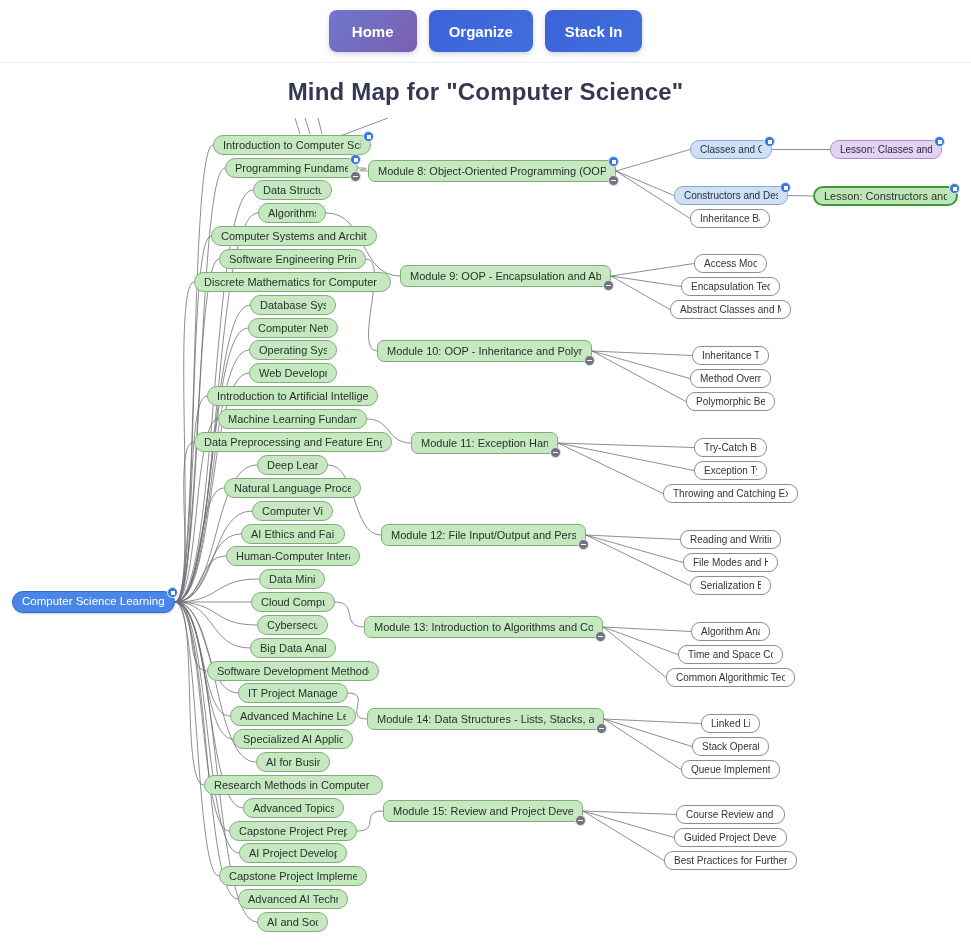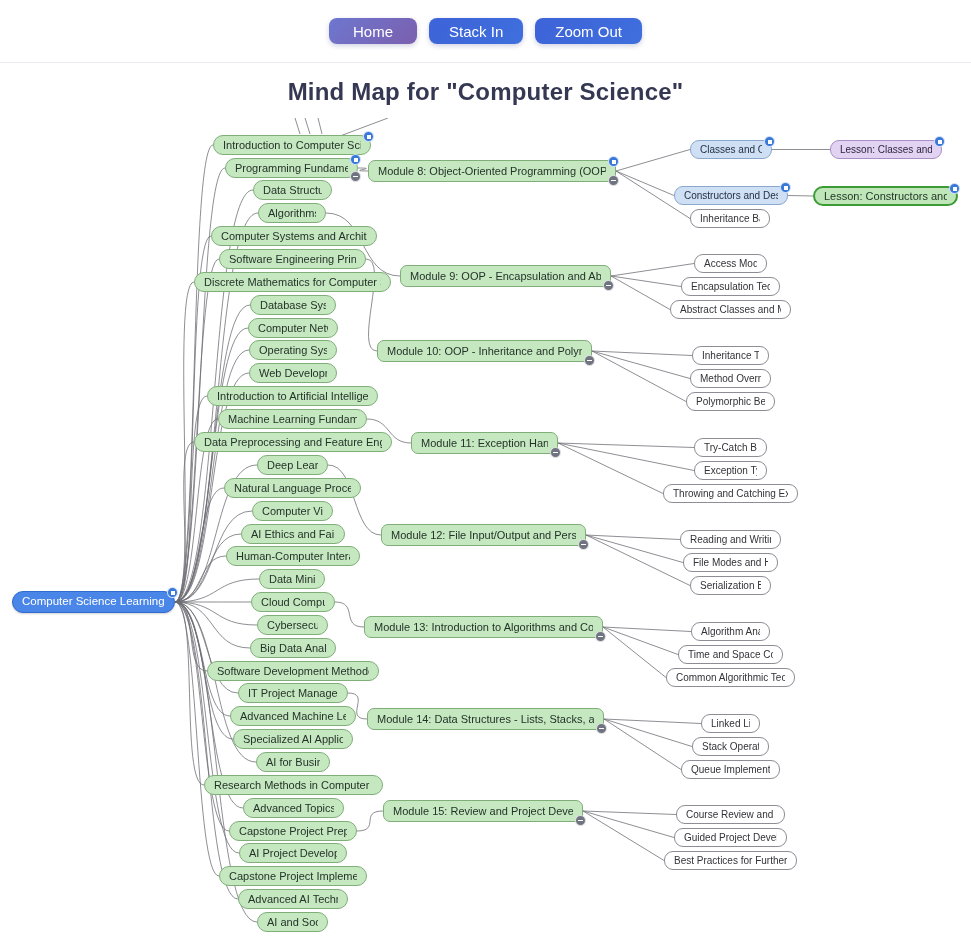--- a/index.html
+++ b/index.html
@@ -16,9 +16,9 @@
     background:#ffffff;
   }
   .tb-btn{
-    height:26px;min-width:88px;padding:0 20px;
+    height:42px;min-width:88px;padding:0 20px;
     border:none;border-radius:8px;cursor:pointer;
-    font-size:15px;font-weight:normal;color:#ffffff;
+    font-size:15px;font-weight:bold;color:#ffffff;
     font-family:"Liberation Sans","DejaVu Sans",sans-serif;
     display:flex;align-items:center;justify-content:center;
     box-shadow:0 2px 5px rgba(40,50,120,.22);

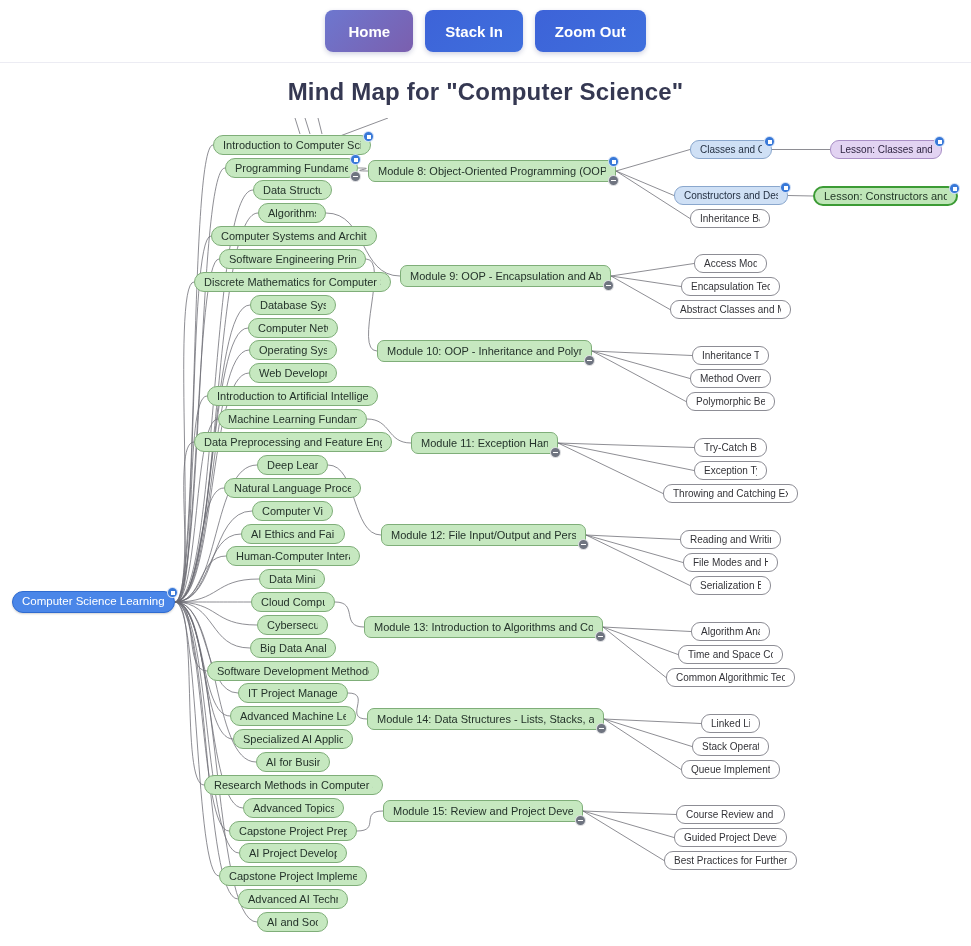--- a/index.html
+++ b/index.html
@@ -97,6 +97,7 @@
 
 <div id="toolbar">
   <button class="tb-btn tb-home">Home</button>
+  <button class="tb-btn tb-blue">Organize</button>
   <button class="tb-btn tb-blue">Stack In</button>
   <button class="tb-btn tb-blue">Zoom Out</button>
 </div>

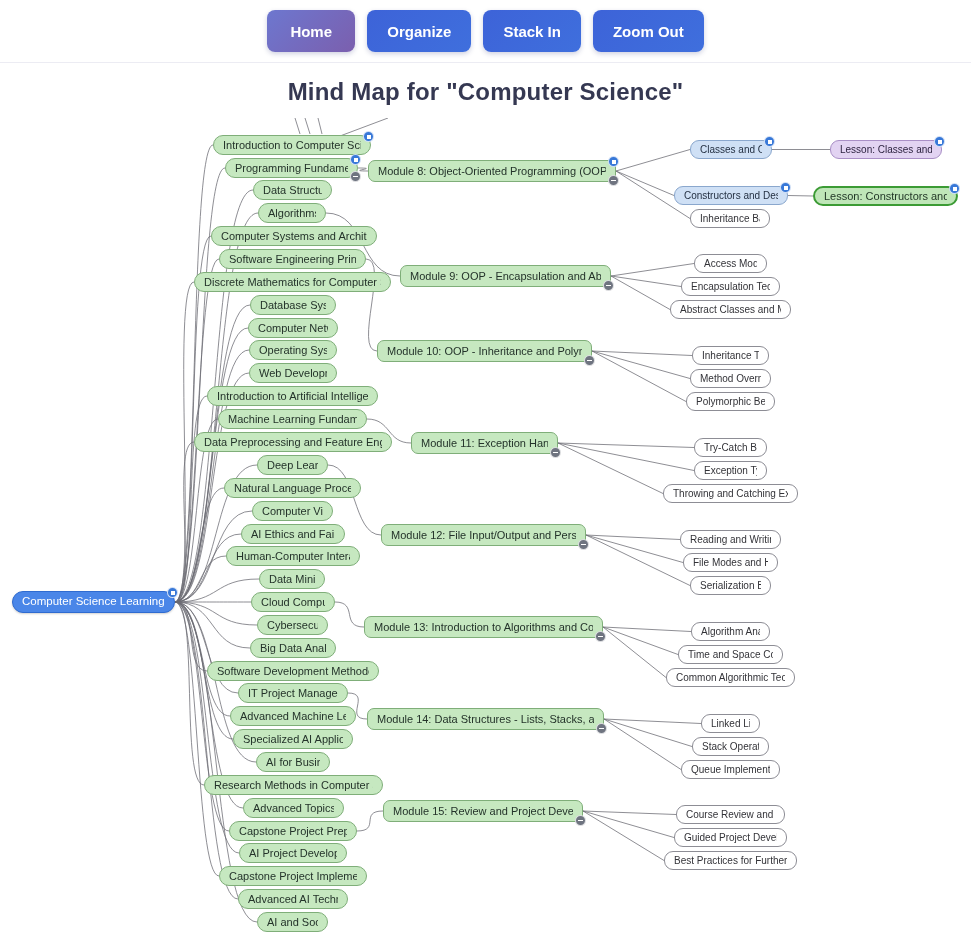--- a/index.html
+++ b/index.html
@@ -99,7 +99,6 @@
   <button class="tb-btn tb-home">Home</button>
   <button class="tb-btn tb-blue">Organize</button>
   <button class="tb-btn tb-blue">Stack In</button>
-  <button class="tb-btn tb-blue">Zoom Out</button>
 </div>
 <div id="toolbar-divider"></div>
 

